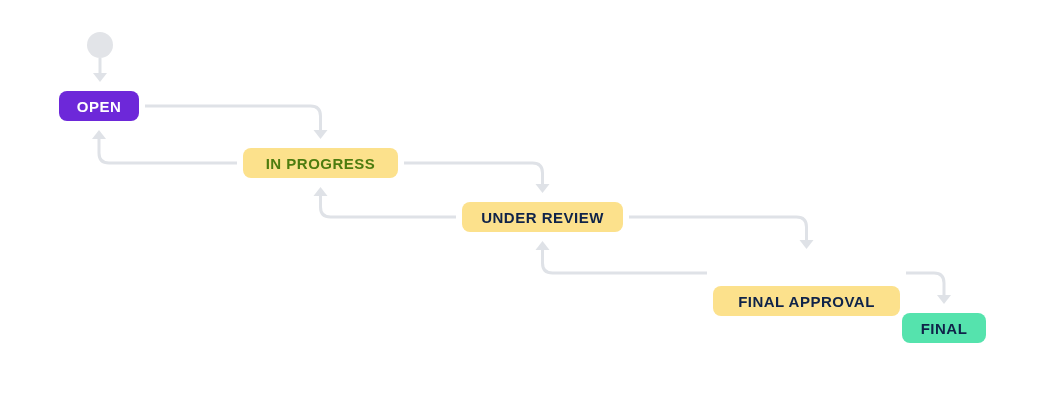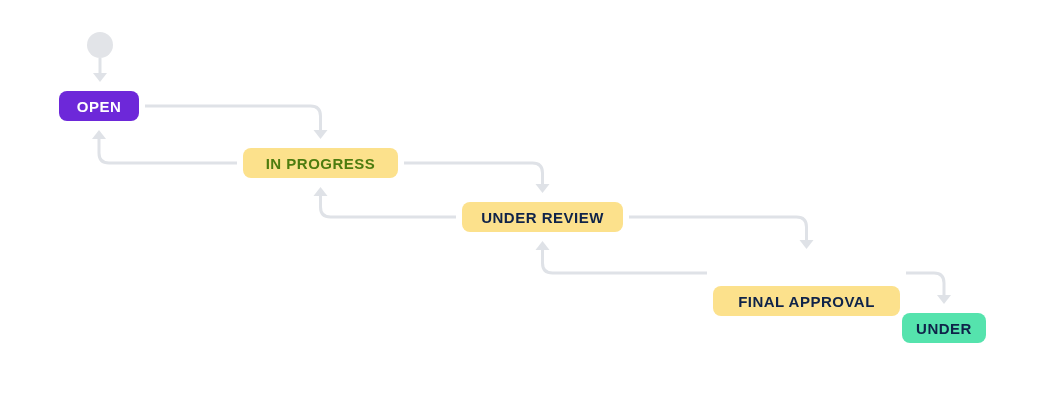--- a/index.html
+++ b/index.html
@@ -82,7 +82,7 @@
         <span>FINAL APPROVAL</span>
       </div>
       <div class="wf-node" style="left: 902px; top: 313px; width: 84px; height: 30px; background: rgb(85, 227, 173); color: rgb(15, 35, 73);">
-        <span>UNDER</span>
+        <span>FINAL</span>
       </div>
     </div>
 </div>

